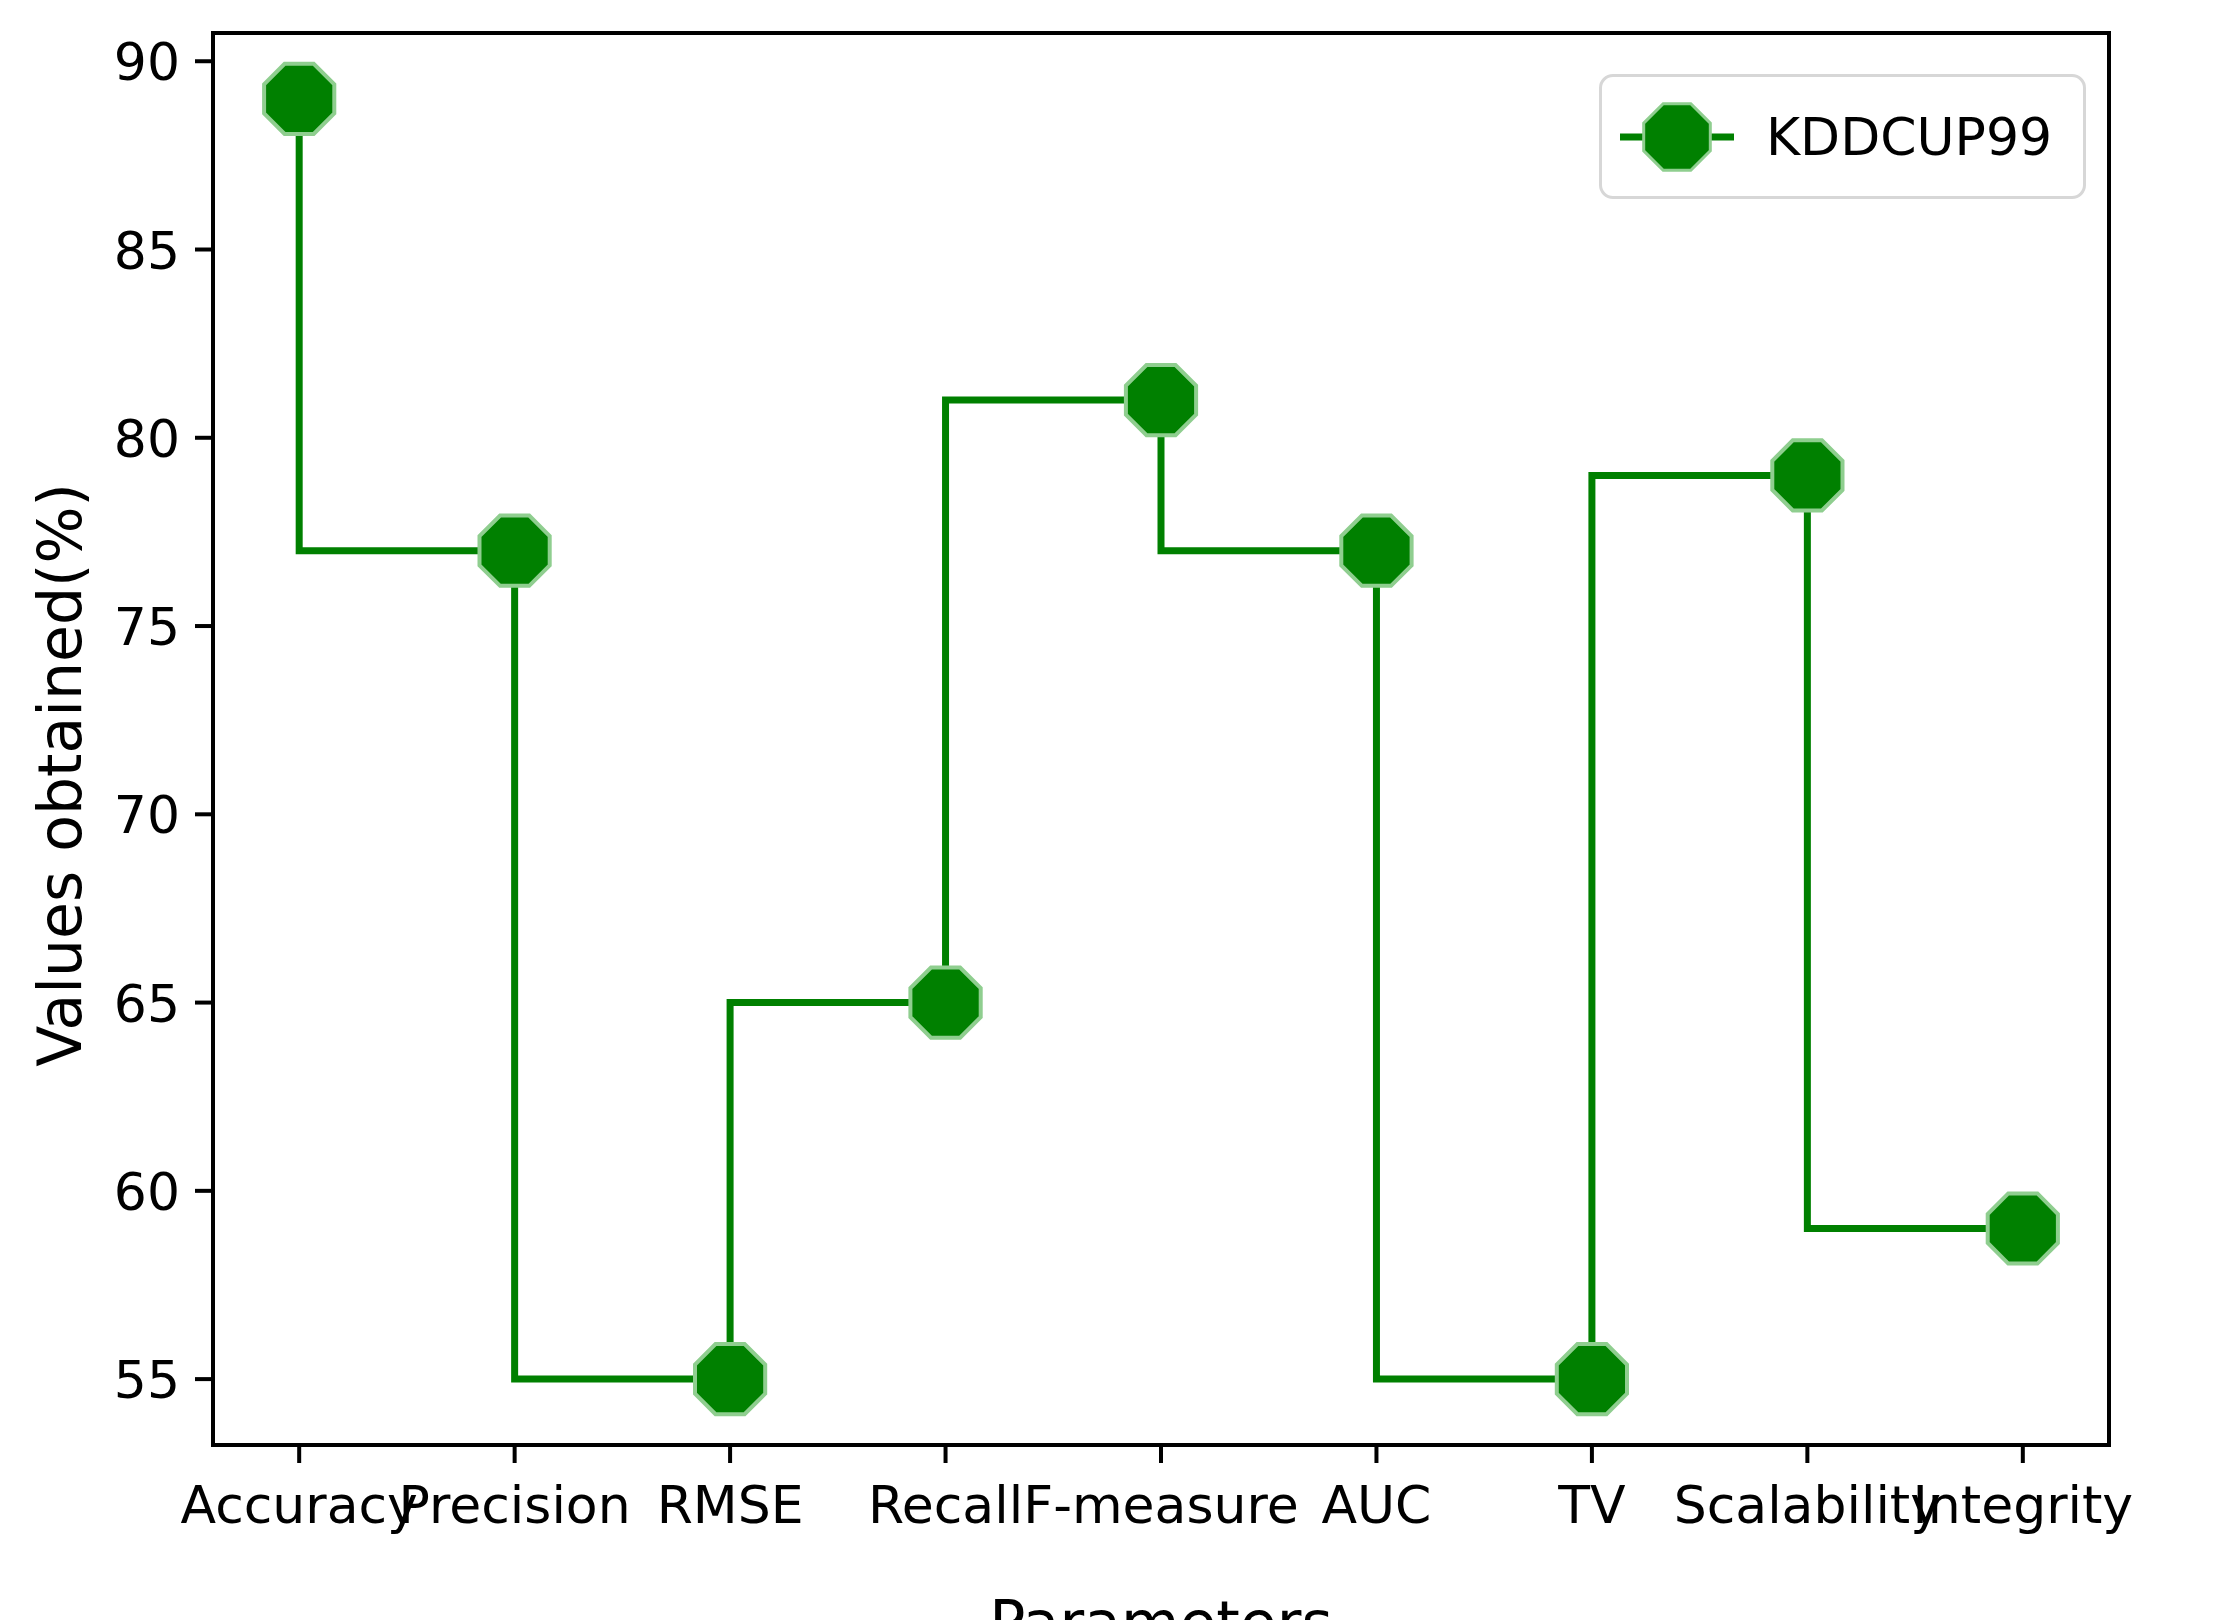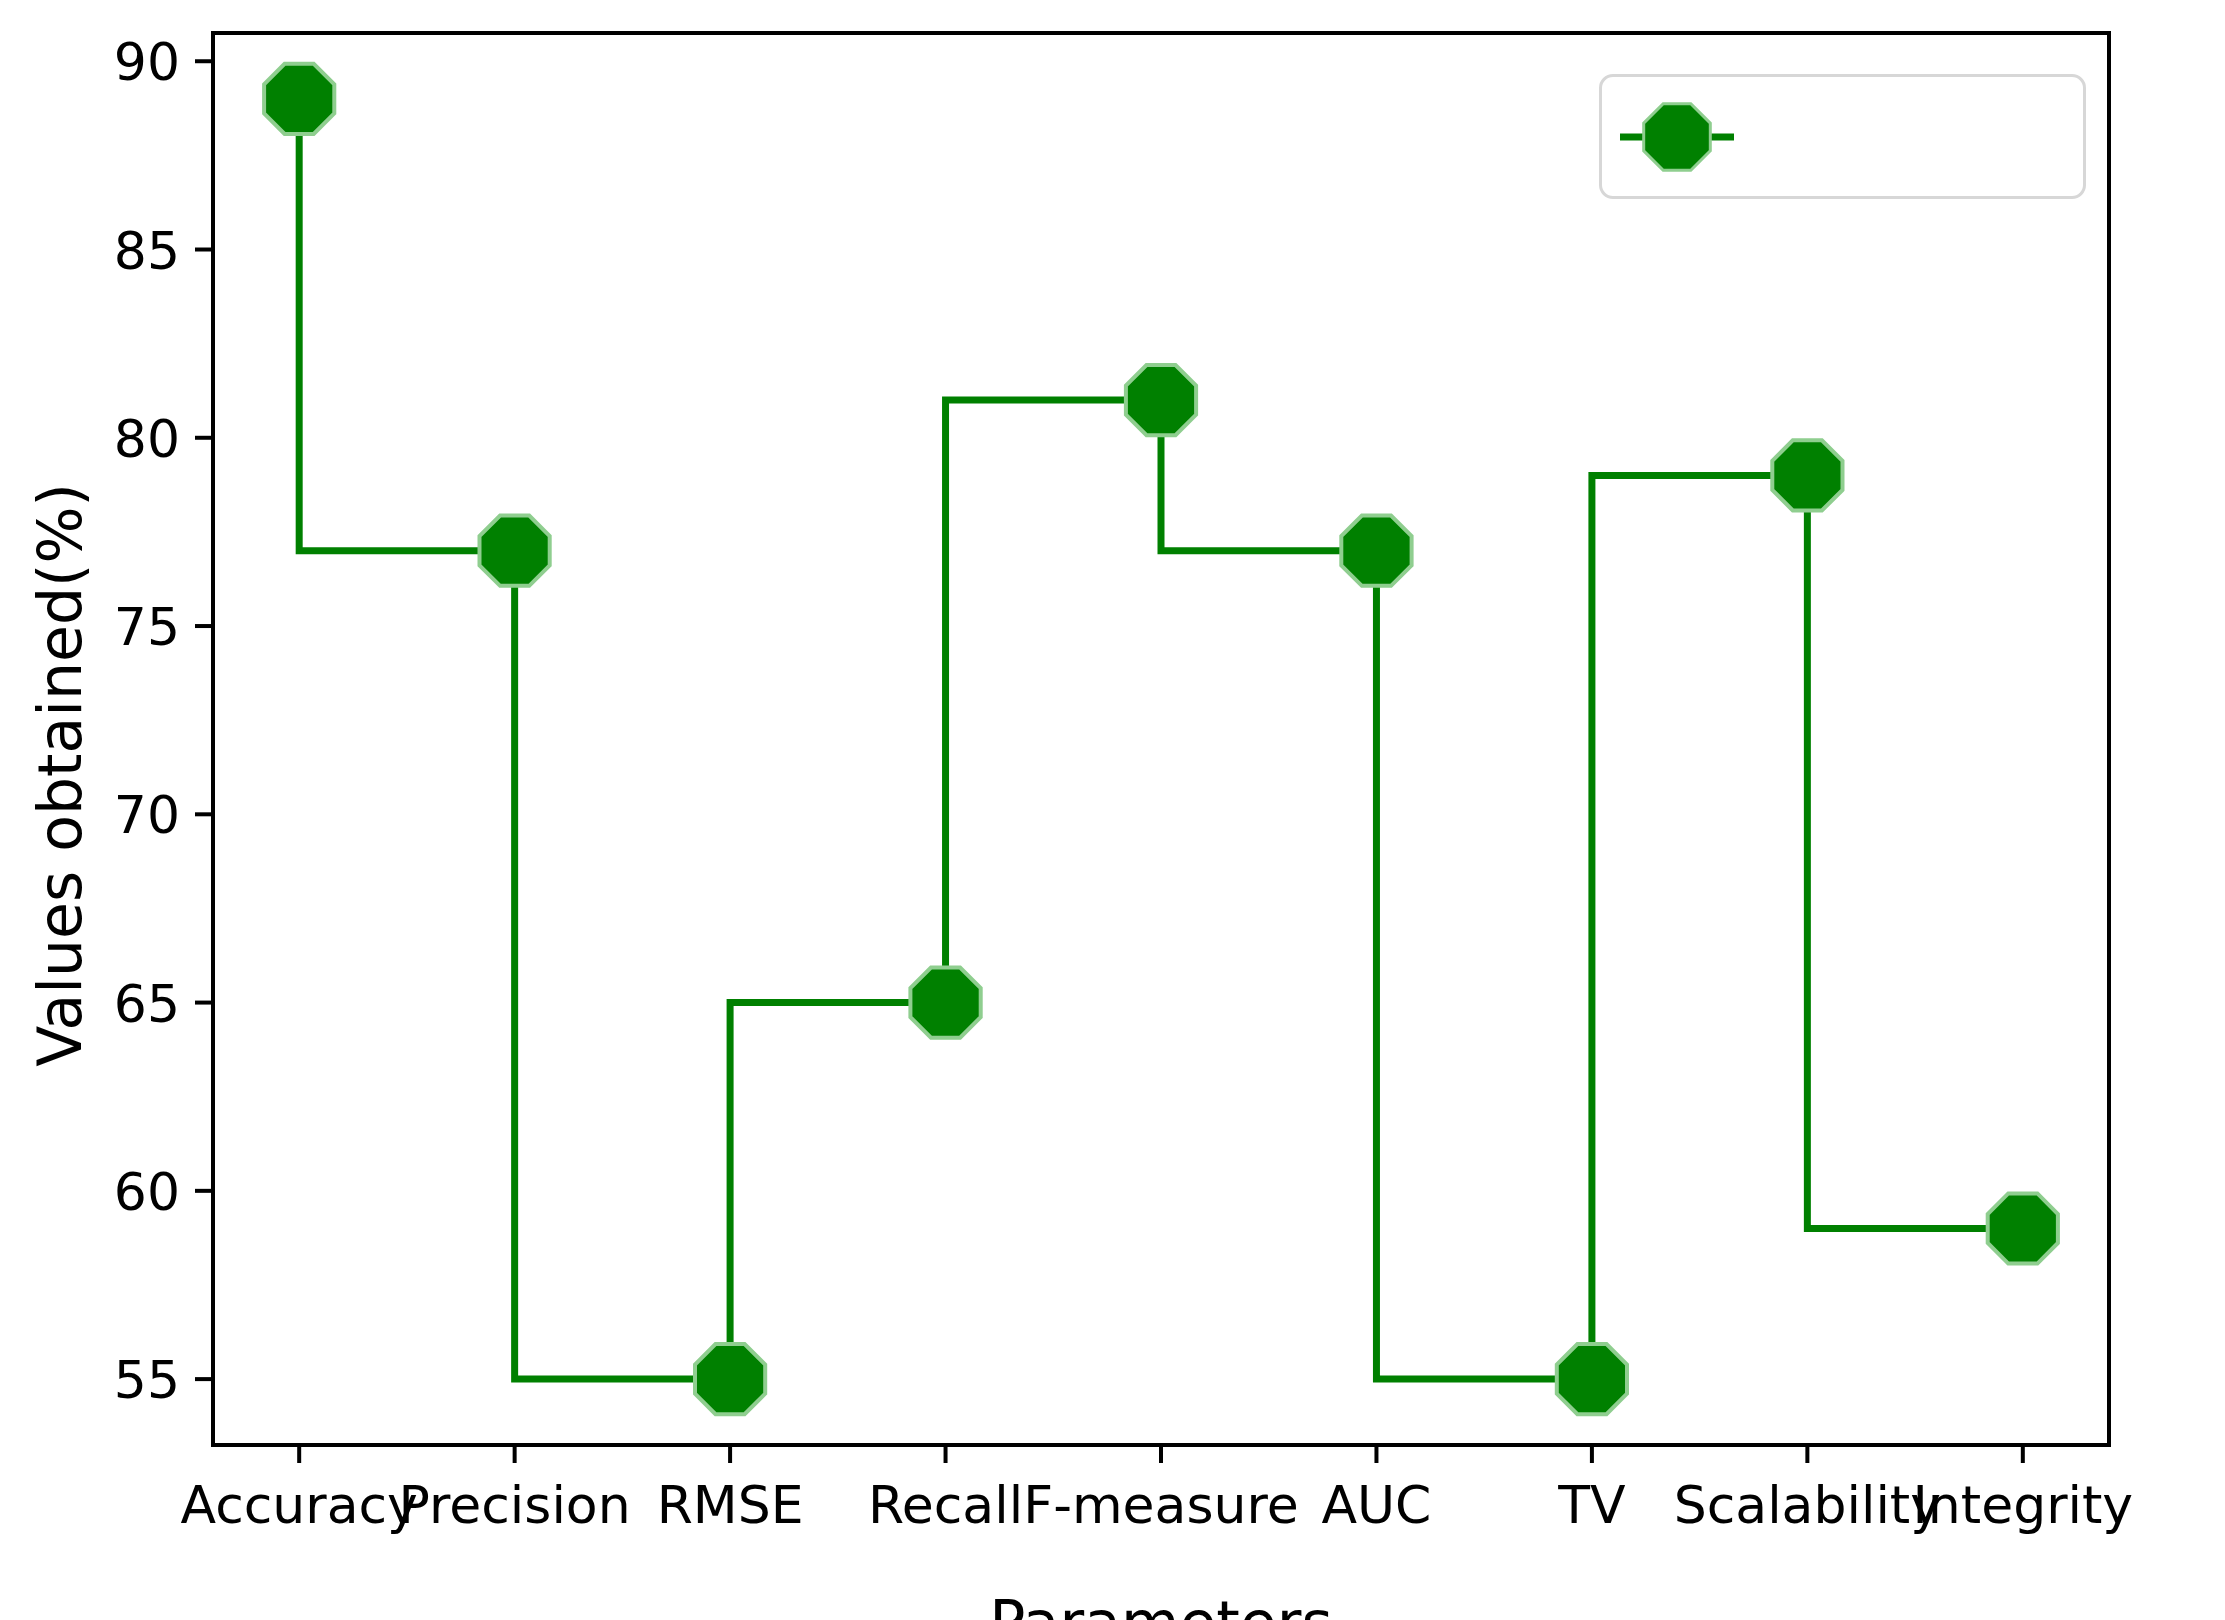--- a/index.html
+++ b/index.html
@@ -115,6 +115,7 @@
       <line id="legend-line" x1="2" y1="42" x2="116" y2="42" stroke="#008000" stroke-width="7"></line>
       <polygon id="legend-octagon" fill="#008000" stroke="#8fce8f" stroke-width="3" points="92.3,55.8 72.8,75.3 45.2,75.3 25.7,55.8 25.7,28.2 45.2,8.7 72.8,8.7 92.3,28.2"></polygon>
     </svg>
+    <span id="legend-label">KDDCUP99</span>
   </div>
 
 </div>

